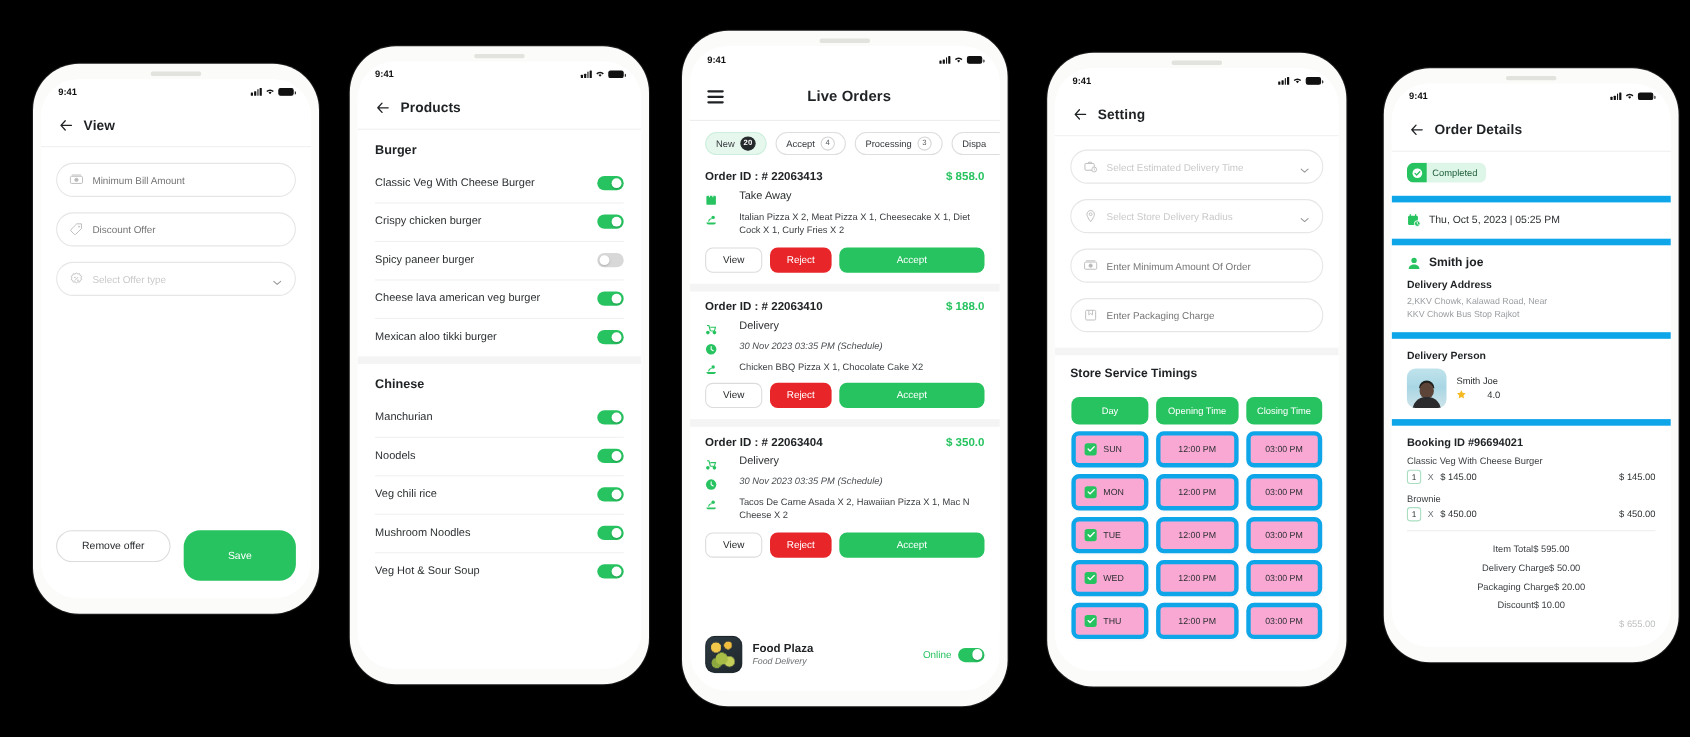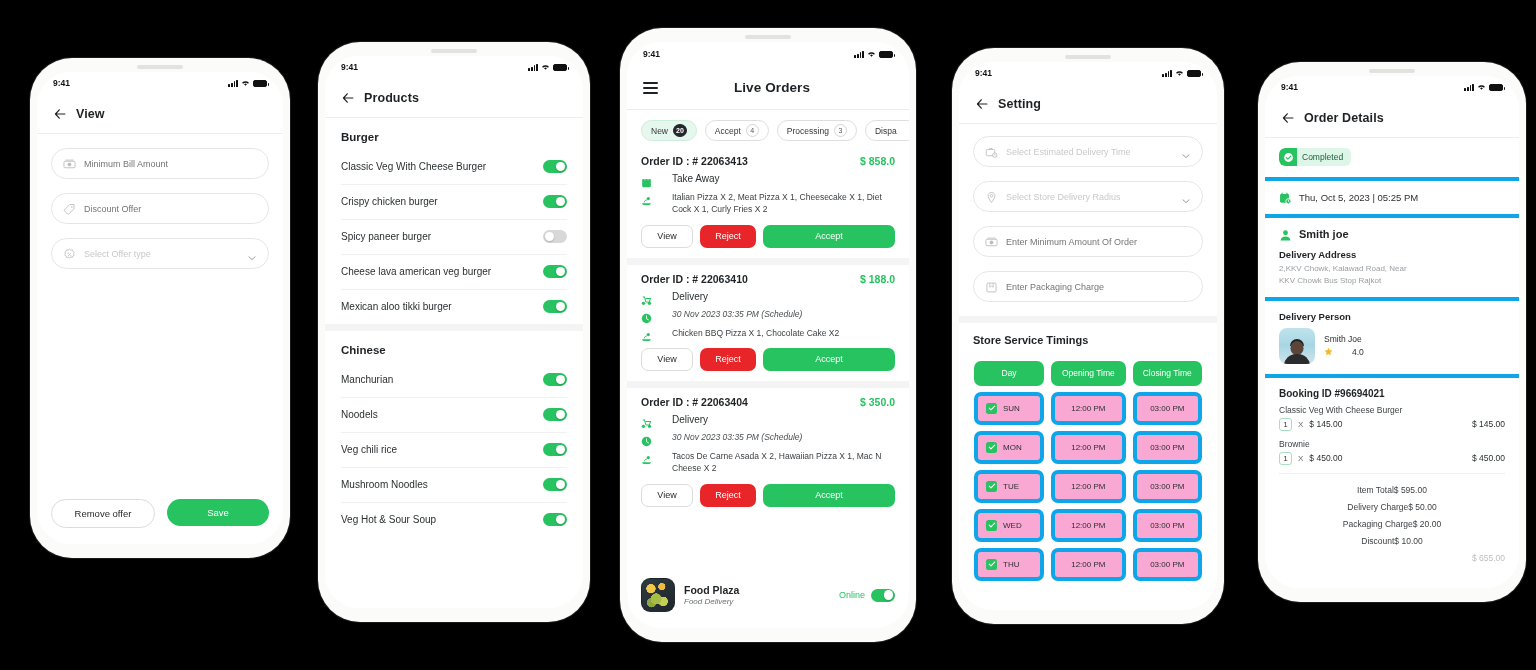--- a/index.html
+++ b/index.html
@@ -251,7 +251,7 @@
   .cbox svg { position: absolute; top: 1.5px; left: 1.5px; }
 
   
-  .od-block { padding: 10px 14px; border-bottom: 4px solid #0ea5e9; }
+  .od-block { padding: 10px 14px; border-bottom: 6px solid #0ea5e9; }
   .badge-completed {
     display: inline-flex; align-items: center; gap: 5px;
     background: #ddf6e8; border-radius: 6px; padding: 0 8px 0 0;

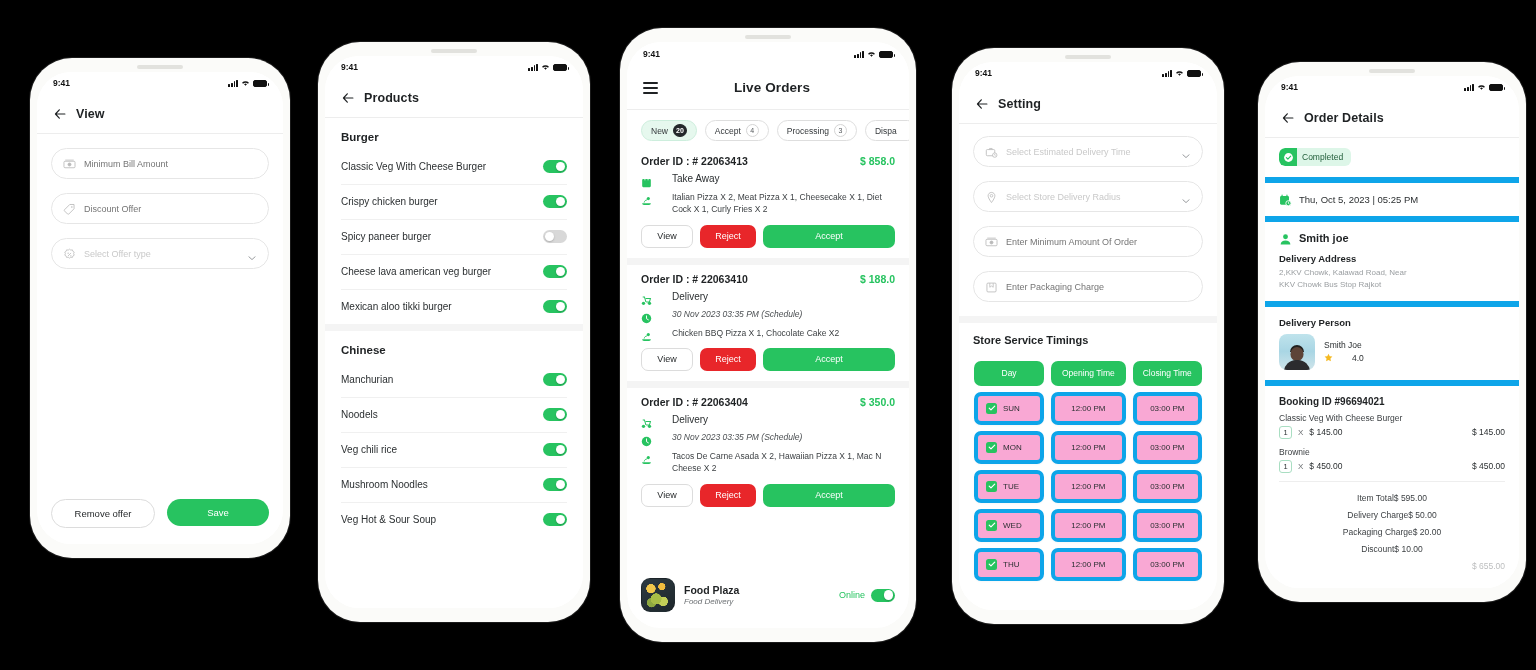--- a/index.html
+++ b/index.html
@@ -131,7 +131,7 @@
     text-align: right;
   }
   .btn-green {
-    flex: 1 1 0; height: 27px; border-radius: 15px; border: none;
+    flex: 1 1 0; height: 46px; border-radius: 15px; border: none;
     background: #27c360; color: #fff; font-size: 9.5px;
     display: flex; align-items: center; justify-content: center;
     cursor: pointer;

